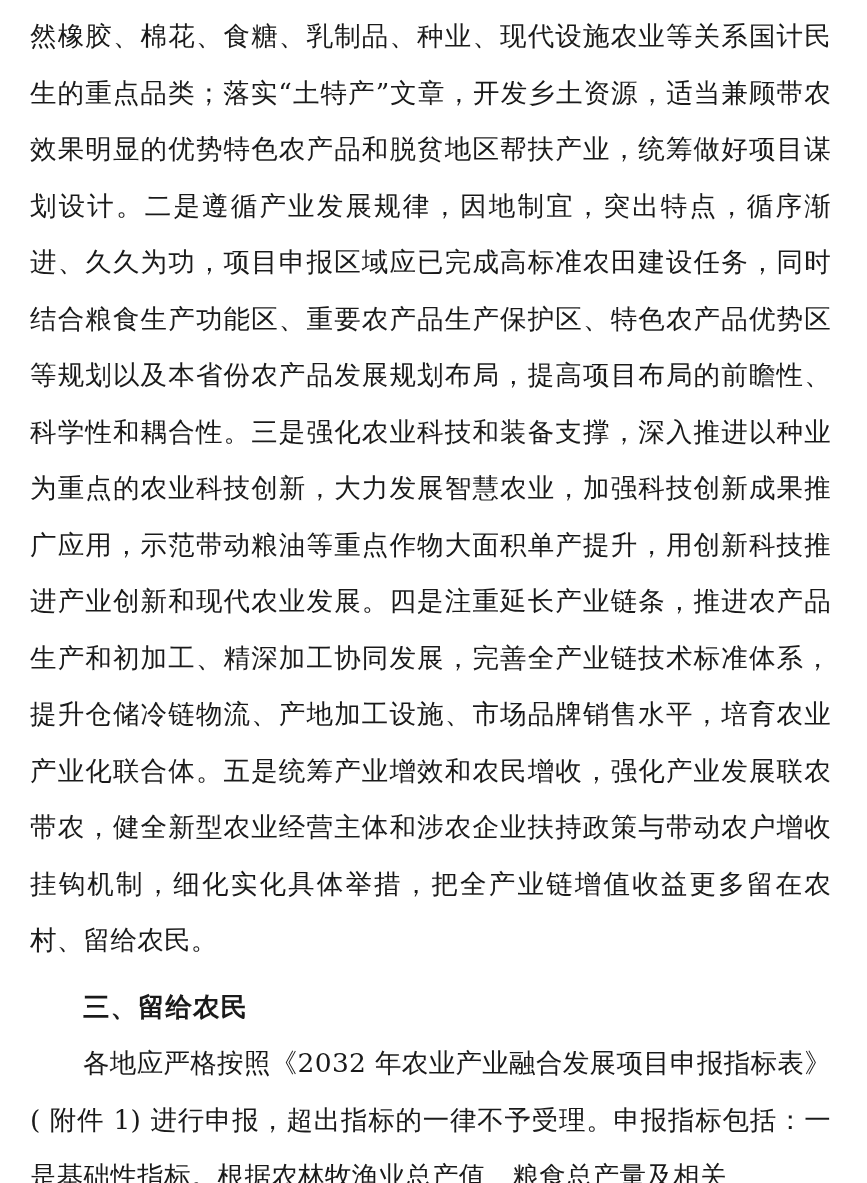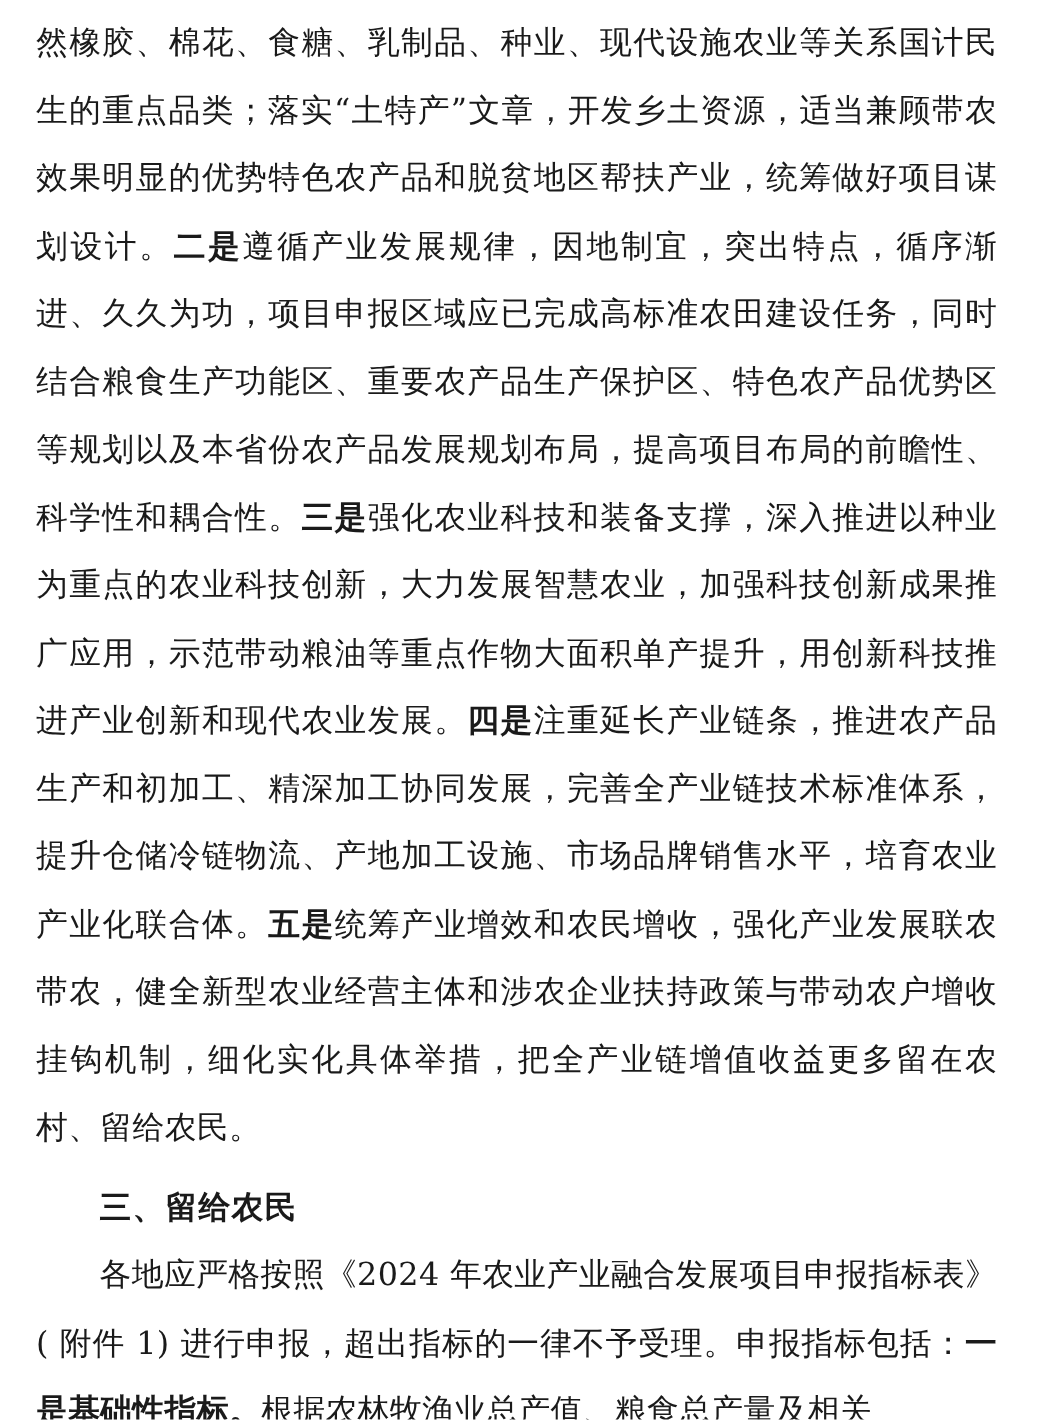--- a/index.html
+++ b/index.html
@@ -33,7 +33,7 @@
     text-indent: 2em;
   }
   .b {
-    font-weight: bold;
+    font-weight: normal;
   }
   .heading {
     font-size: 26.5px;

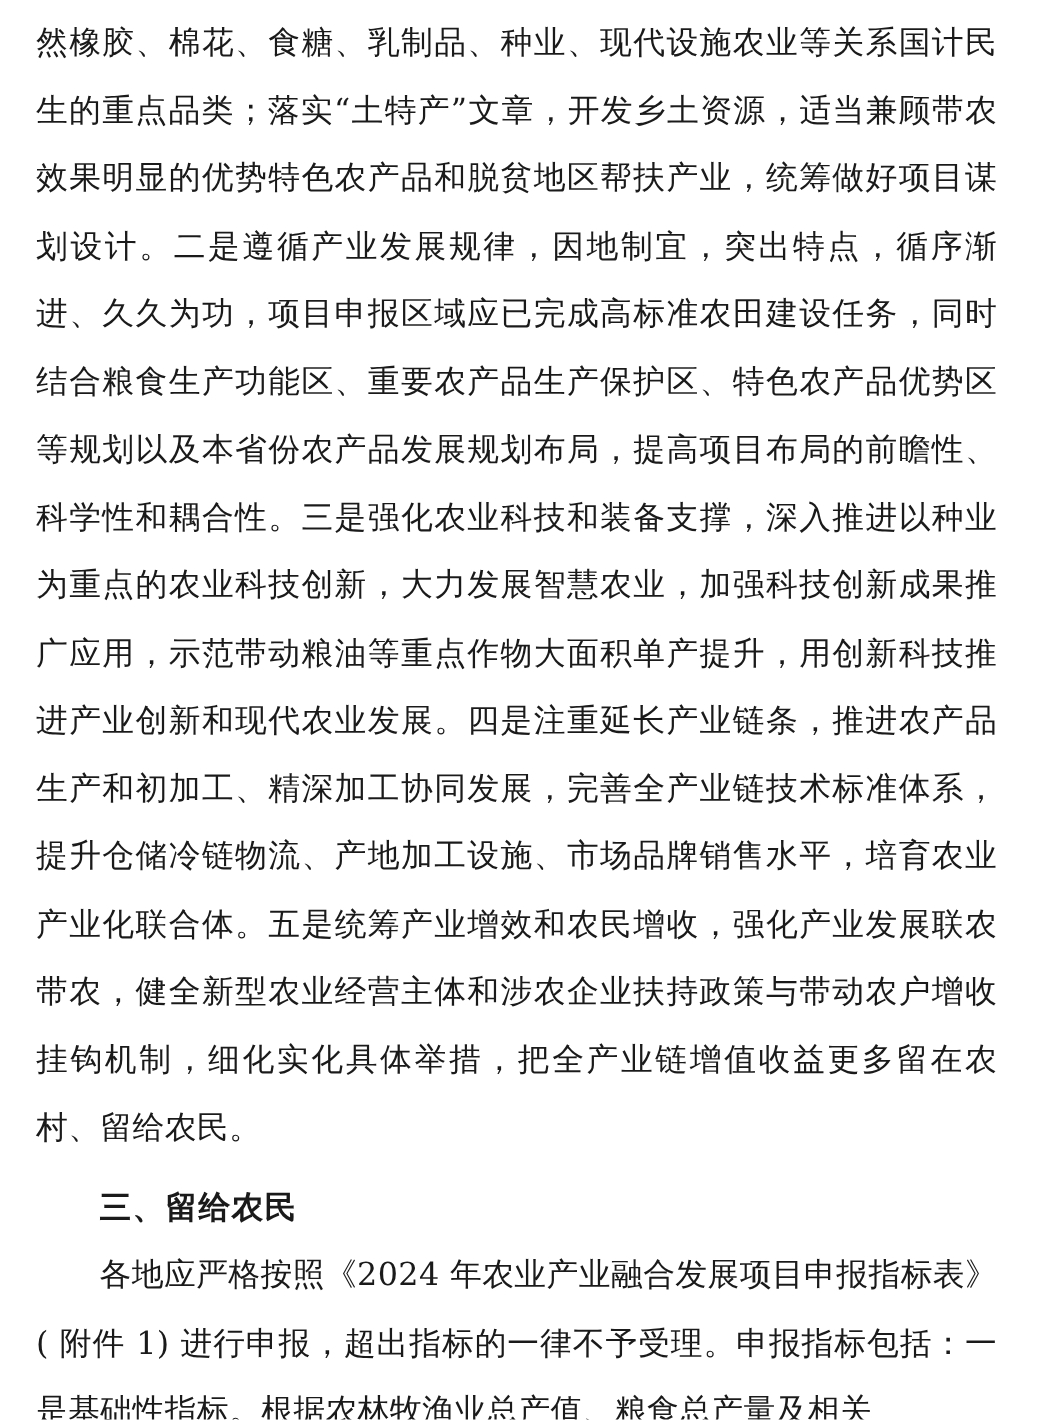--- a/index.html
+++ b/index.html
@@ -59,7 +59,7 @@
   <p class="heading">三、留给农民</p>
 
   <p class="para indent">
-    <span>各地应严格按照《2024 年农业产业融合发展项目申报指标表》( 附件 1) 进行申报，超出指标的一律不予受理。申报指标包括：</span><span class="b">一是基础性指标。</span><span>根据农林牧渔业总产值、粮食总产量及相关</span>
+    <span>各地应严格按照《2032 年农业产业融合发展项目申报指标表》( 附件 1) 进行申报，超出指标的一律不予受理。申报指标包括：</span><span class="b">一是基础性指标。</span><span>根据农林牧渔业总产值、粮食总产量及相关</span>
   </p>
 
 </div>

